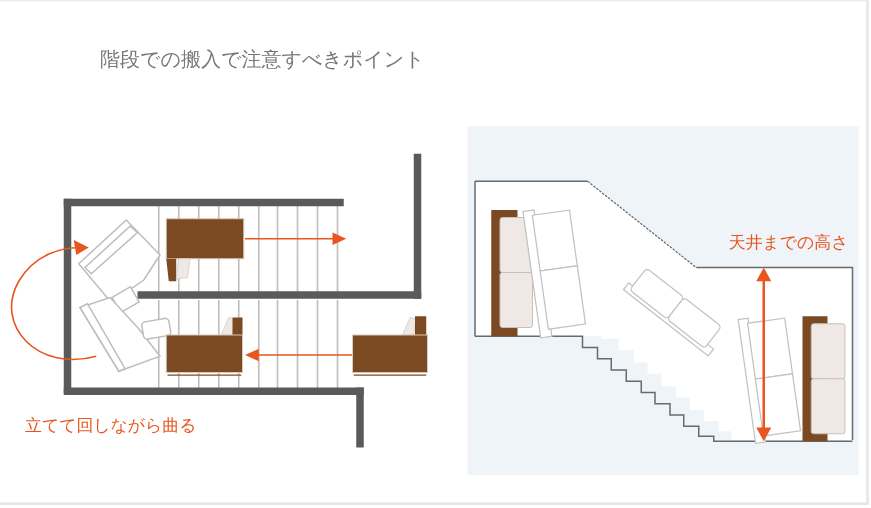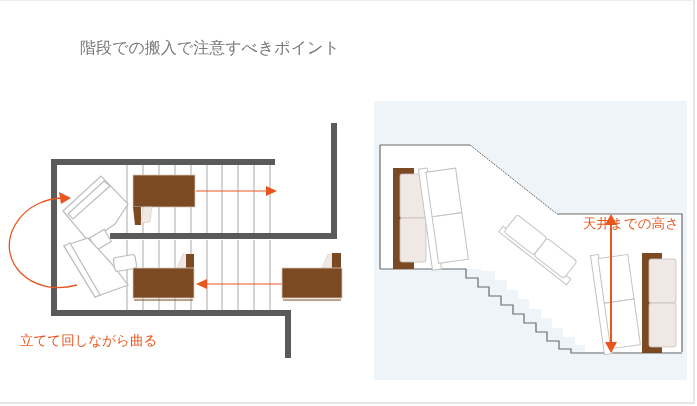--- a/index.html
+++ b/index.html
@@ -12,7 +12,7 @@
              letter-spacing: 0px; white-space: nowrap; padding-left: 47px; }
     .label-orange { position: absolute; font-size: 13.5px; color: #e8561e; white-space: nowrap; }
     .left-label { left: 20px; top: 332px; text-align: center; }
-    .right-label { left: 583px; top: 185px; margin-top: 30px; }
+    .right-label { left: 583px; top: 185px; }
     .right-panel { position: absolute; left: 374px; top: 101px; width: 313px; height: 279px;
                    background: #eff4f9; }
     svg { position: absolute; left: 0; top: 0; }

